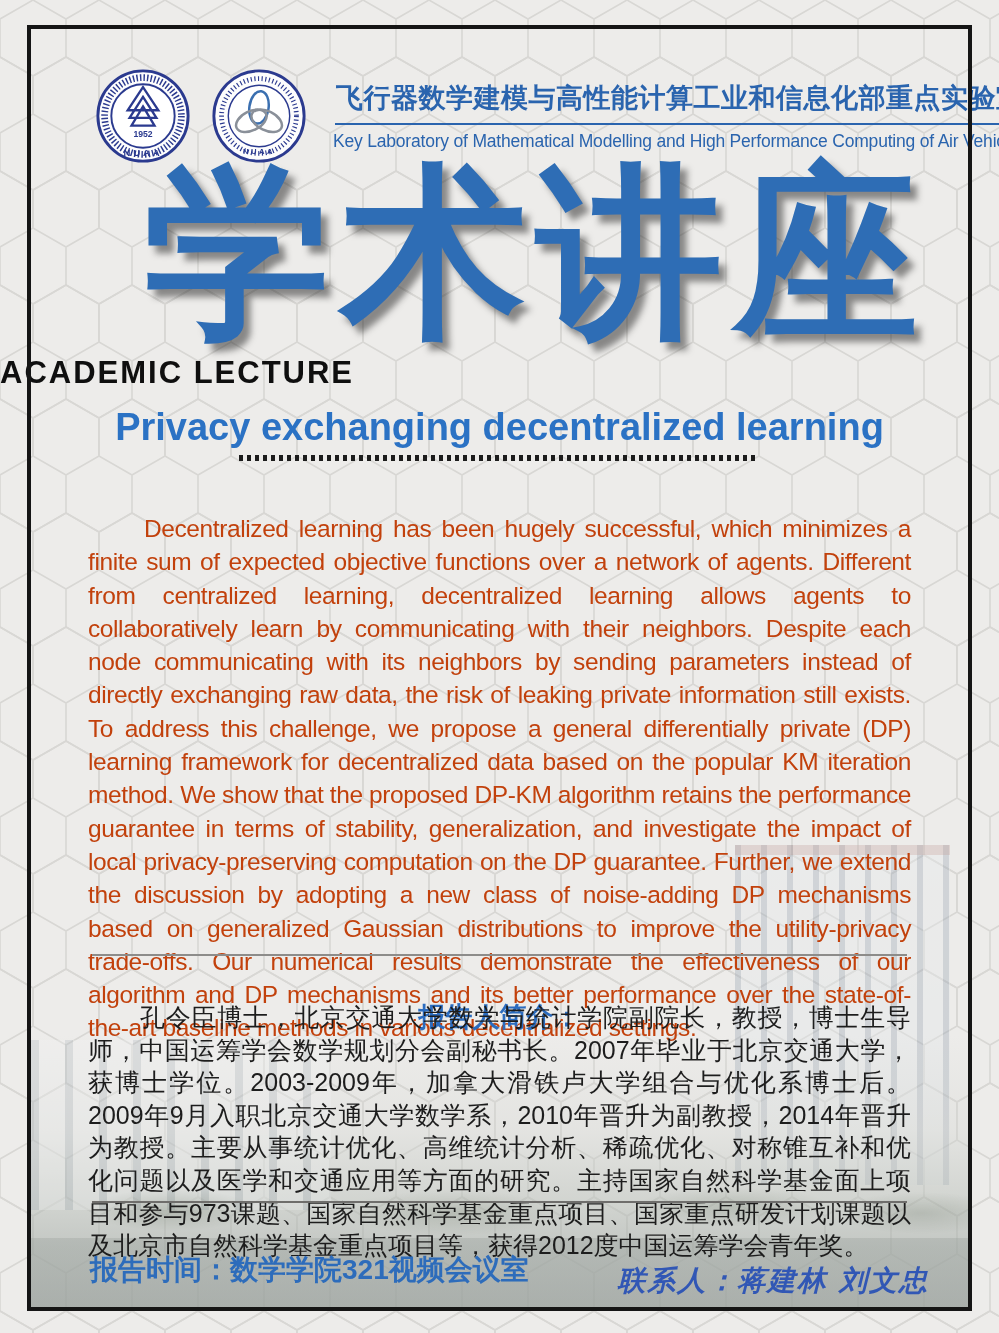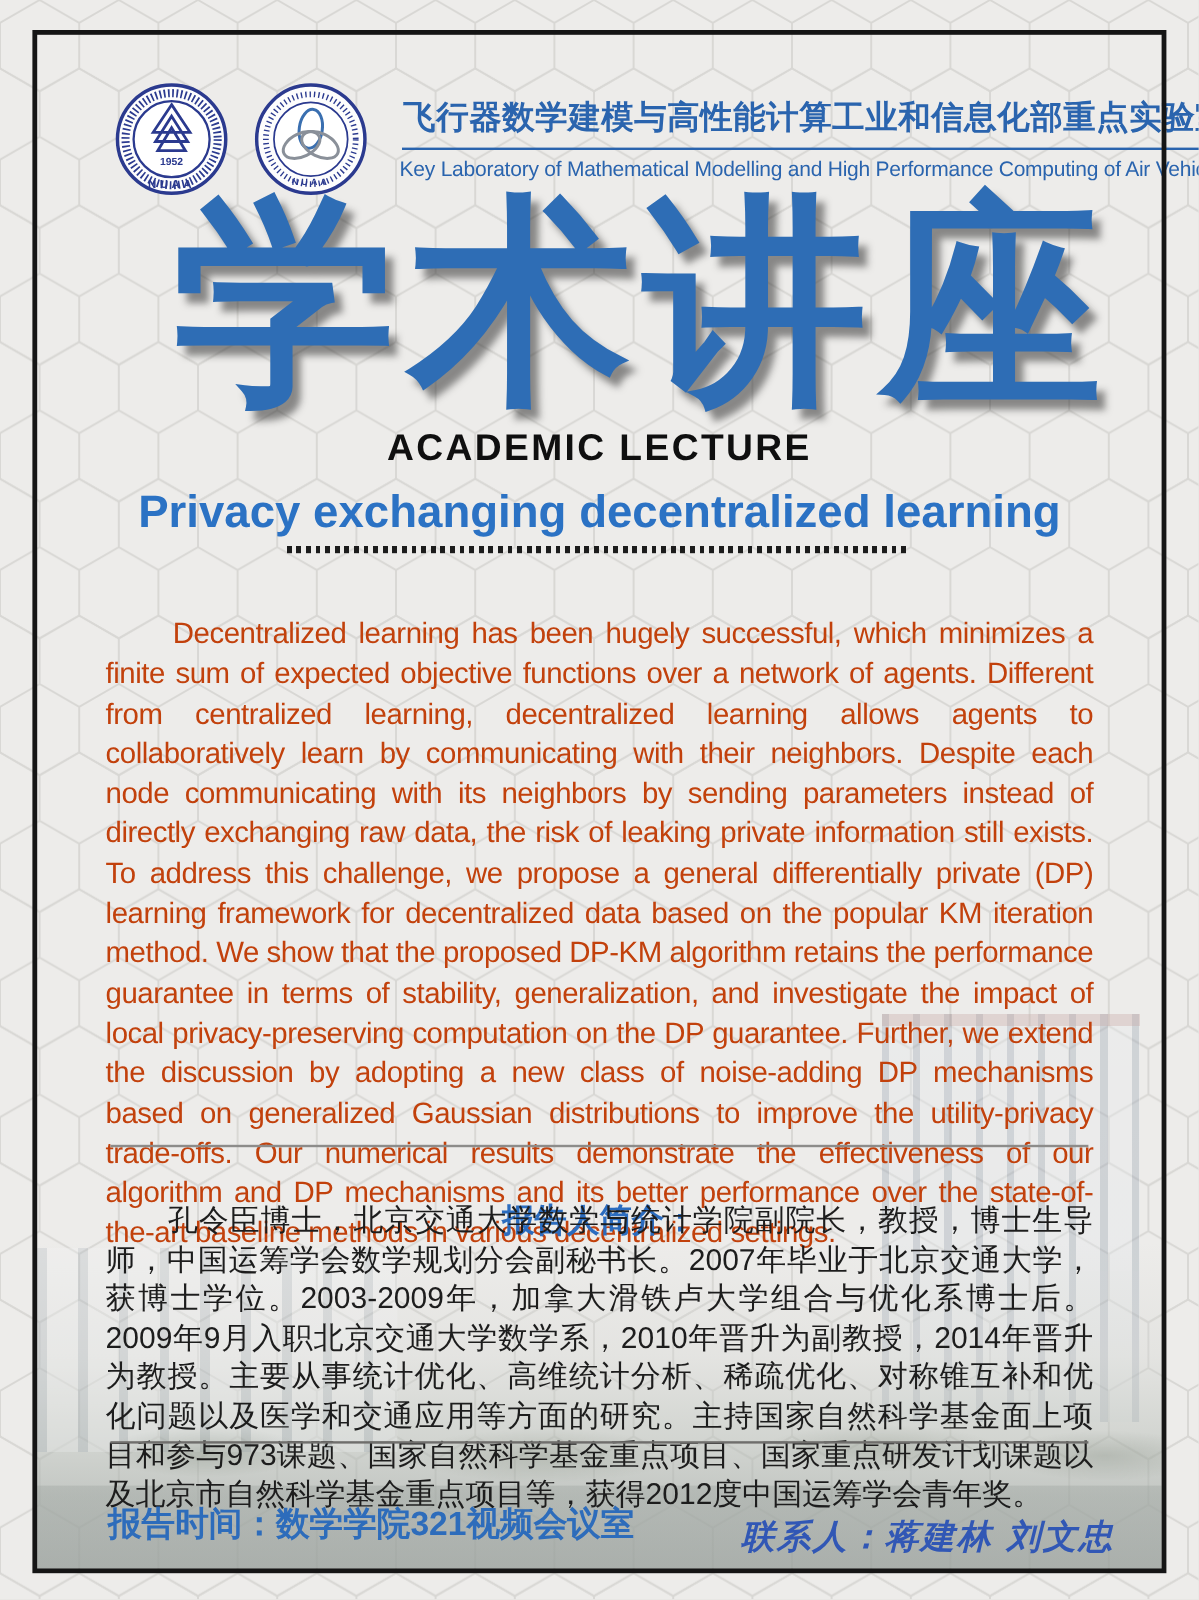--- a/index.html
+++ b/index.html
@@ -61,7 +61,7 @@
     text-shadow:7px 8px 6px rgba(35,35,35,.5);white-space:nowrap;padding-left:37px;
   }
   .sub-title{
-    position:absolute;left:0;top:355px;width:100%;text-align:center;z-index:2;
+    position:absolute;left:0;top:355px;width:100%;z-index:2;
     font-size:31px;font-weight:bold;color:#0f0f0f;letter-spacing:2px;white-space:nowrap;
   }
   .lecture-title{

